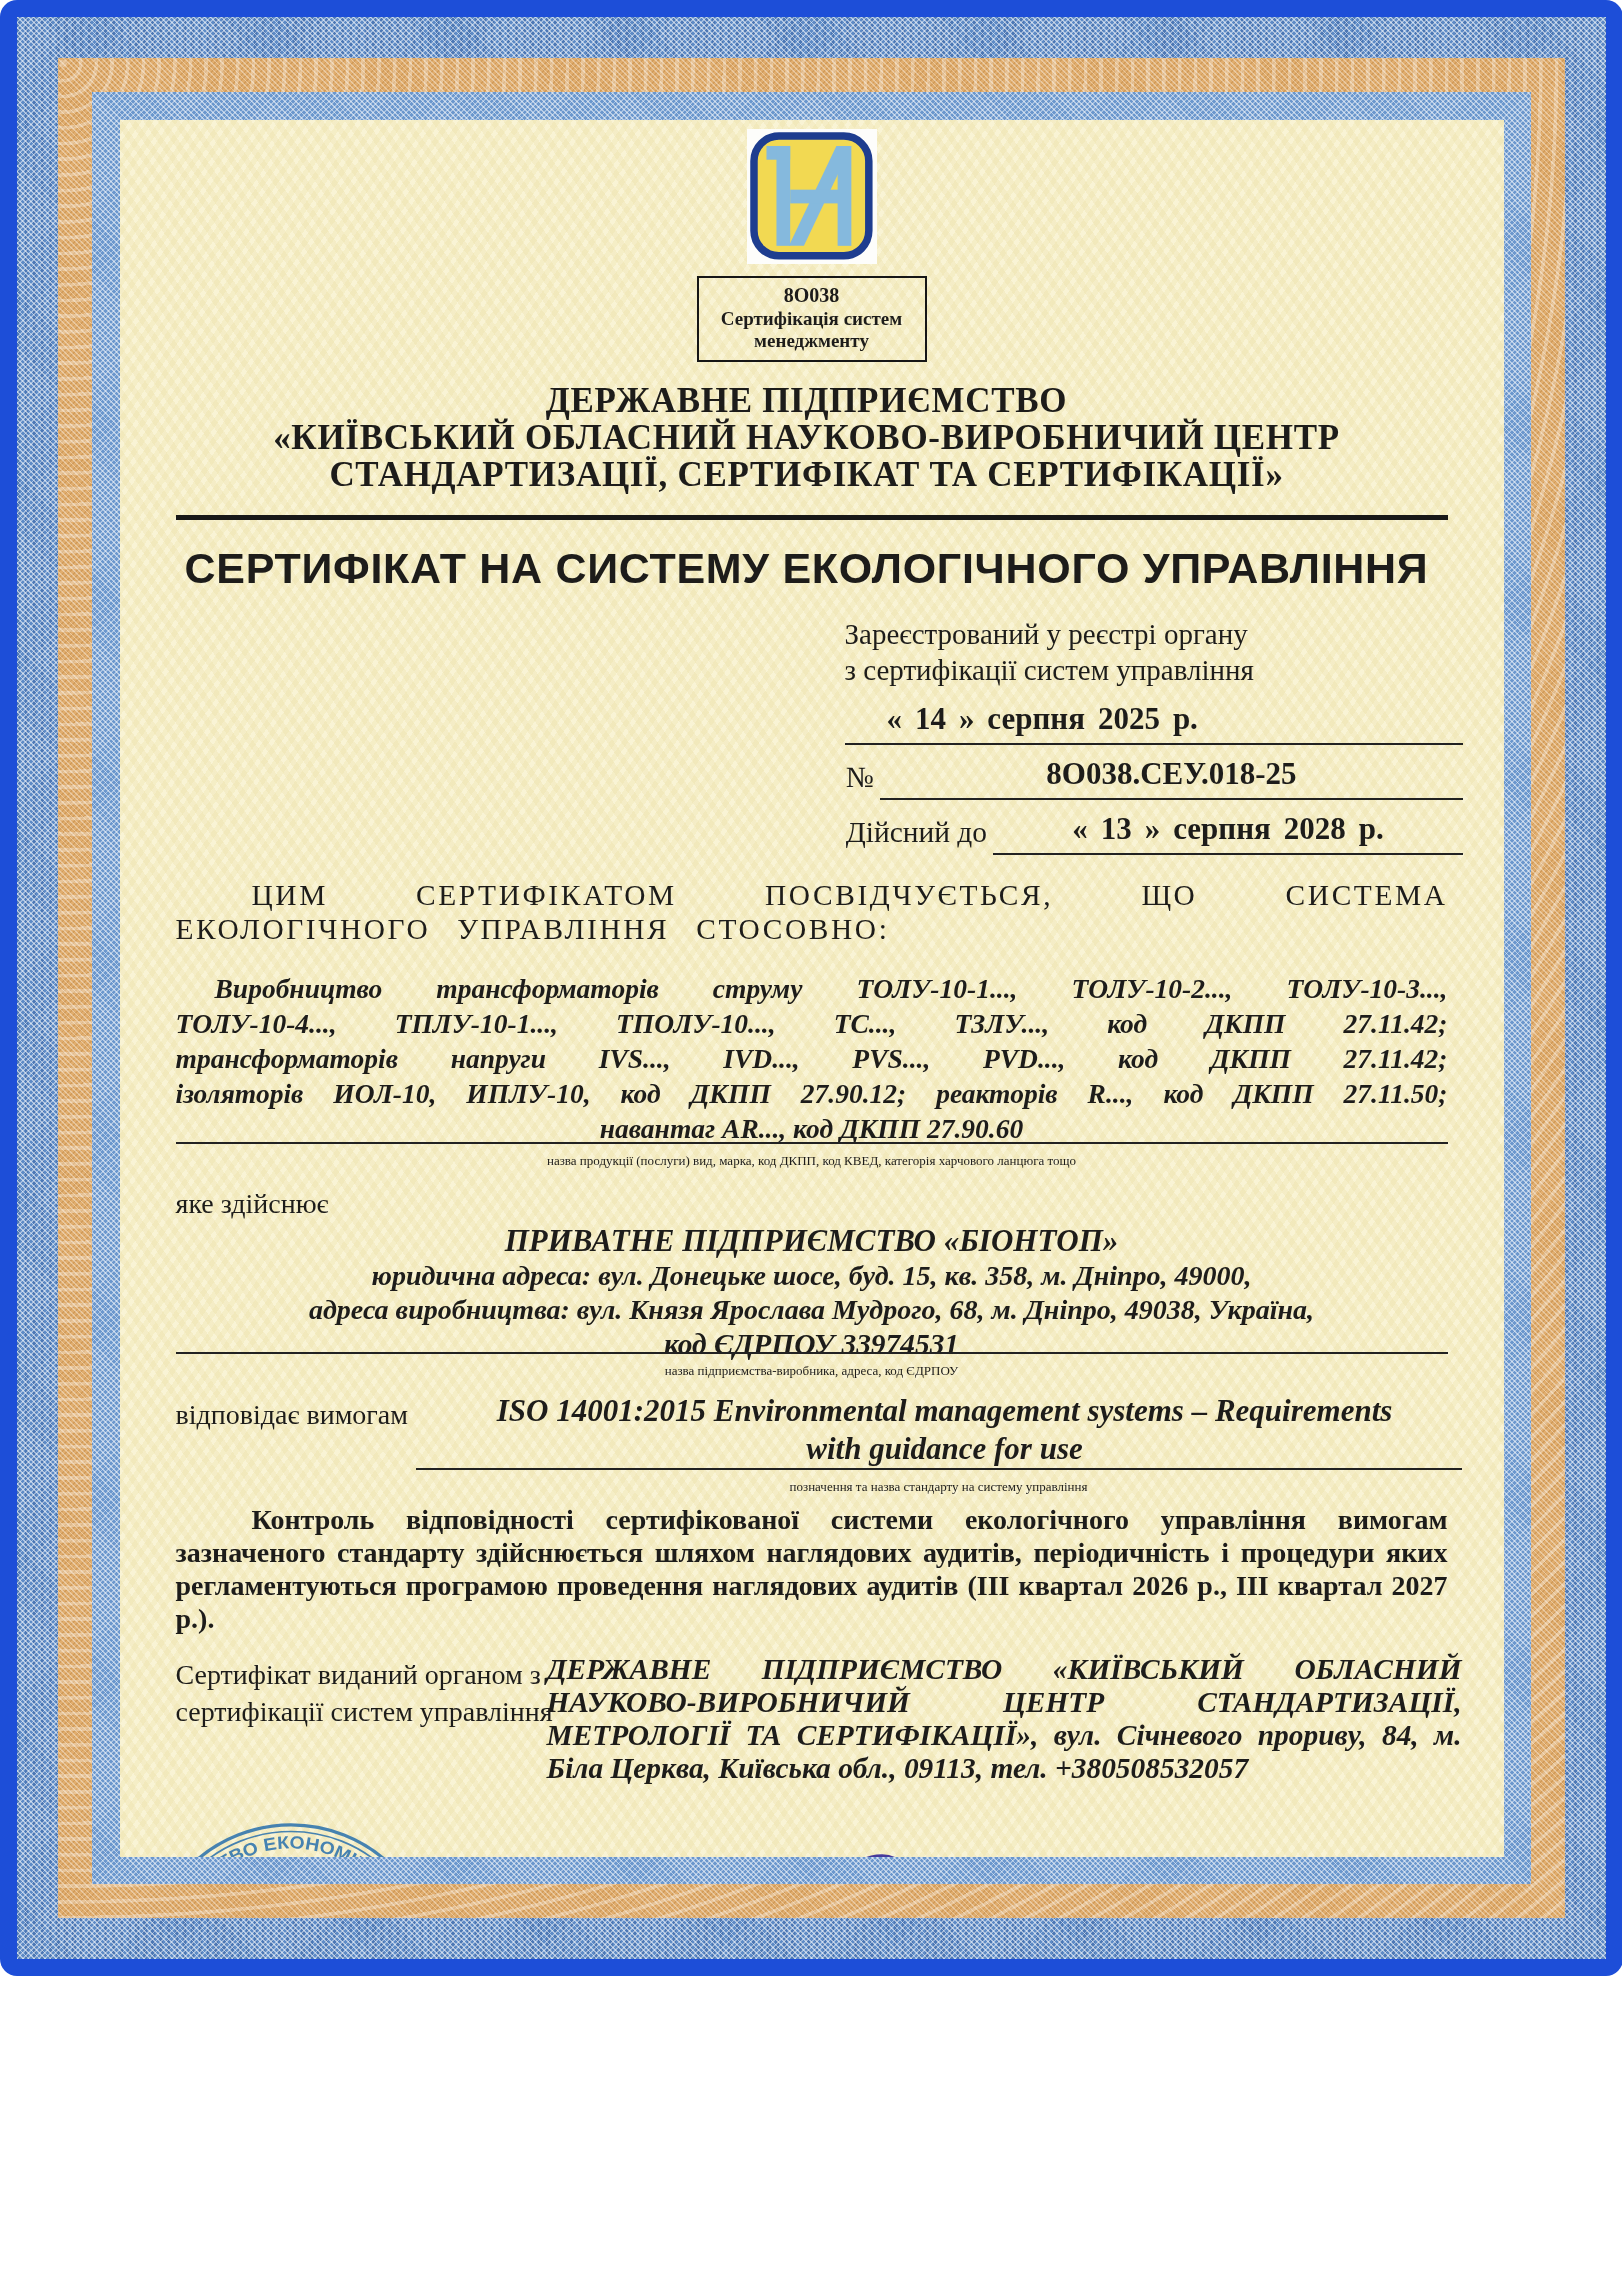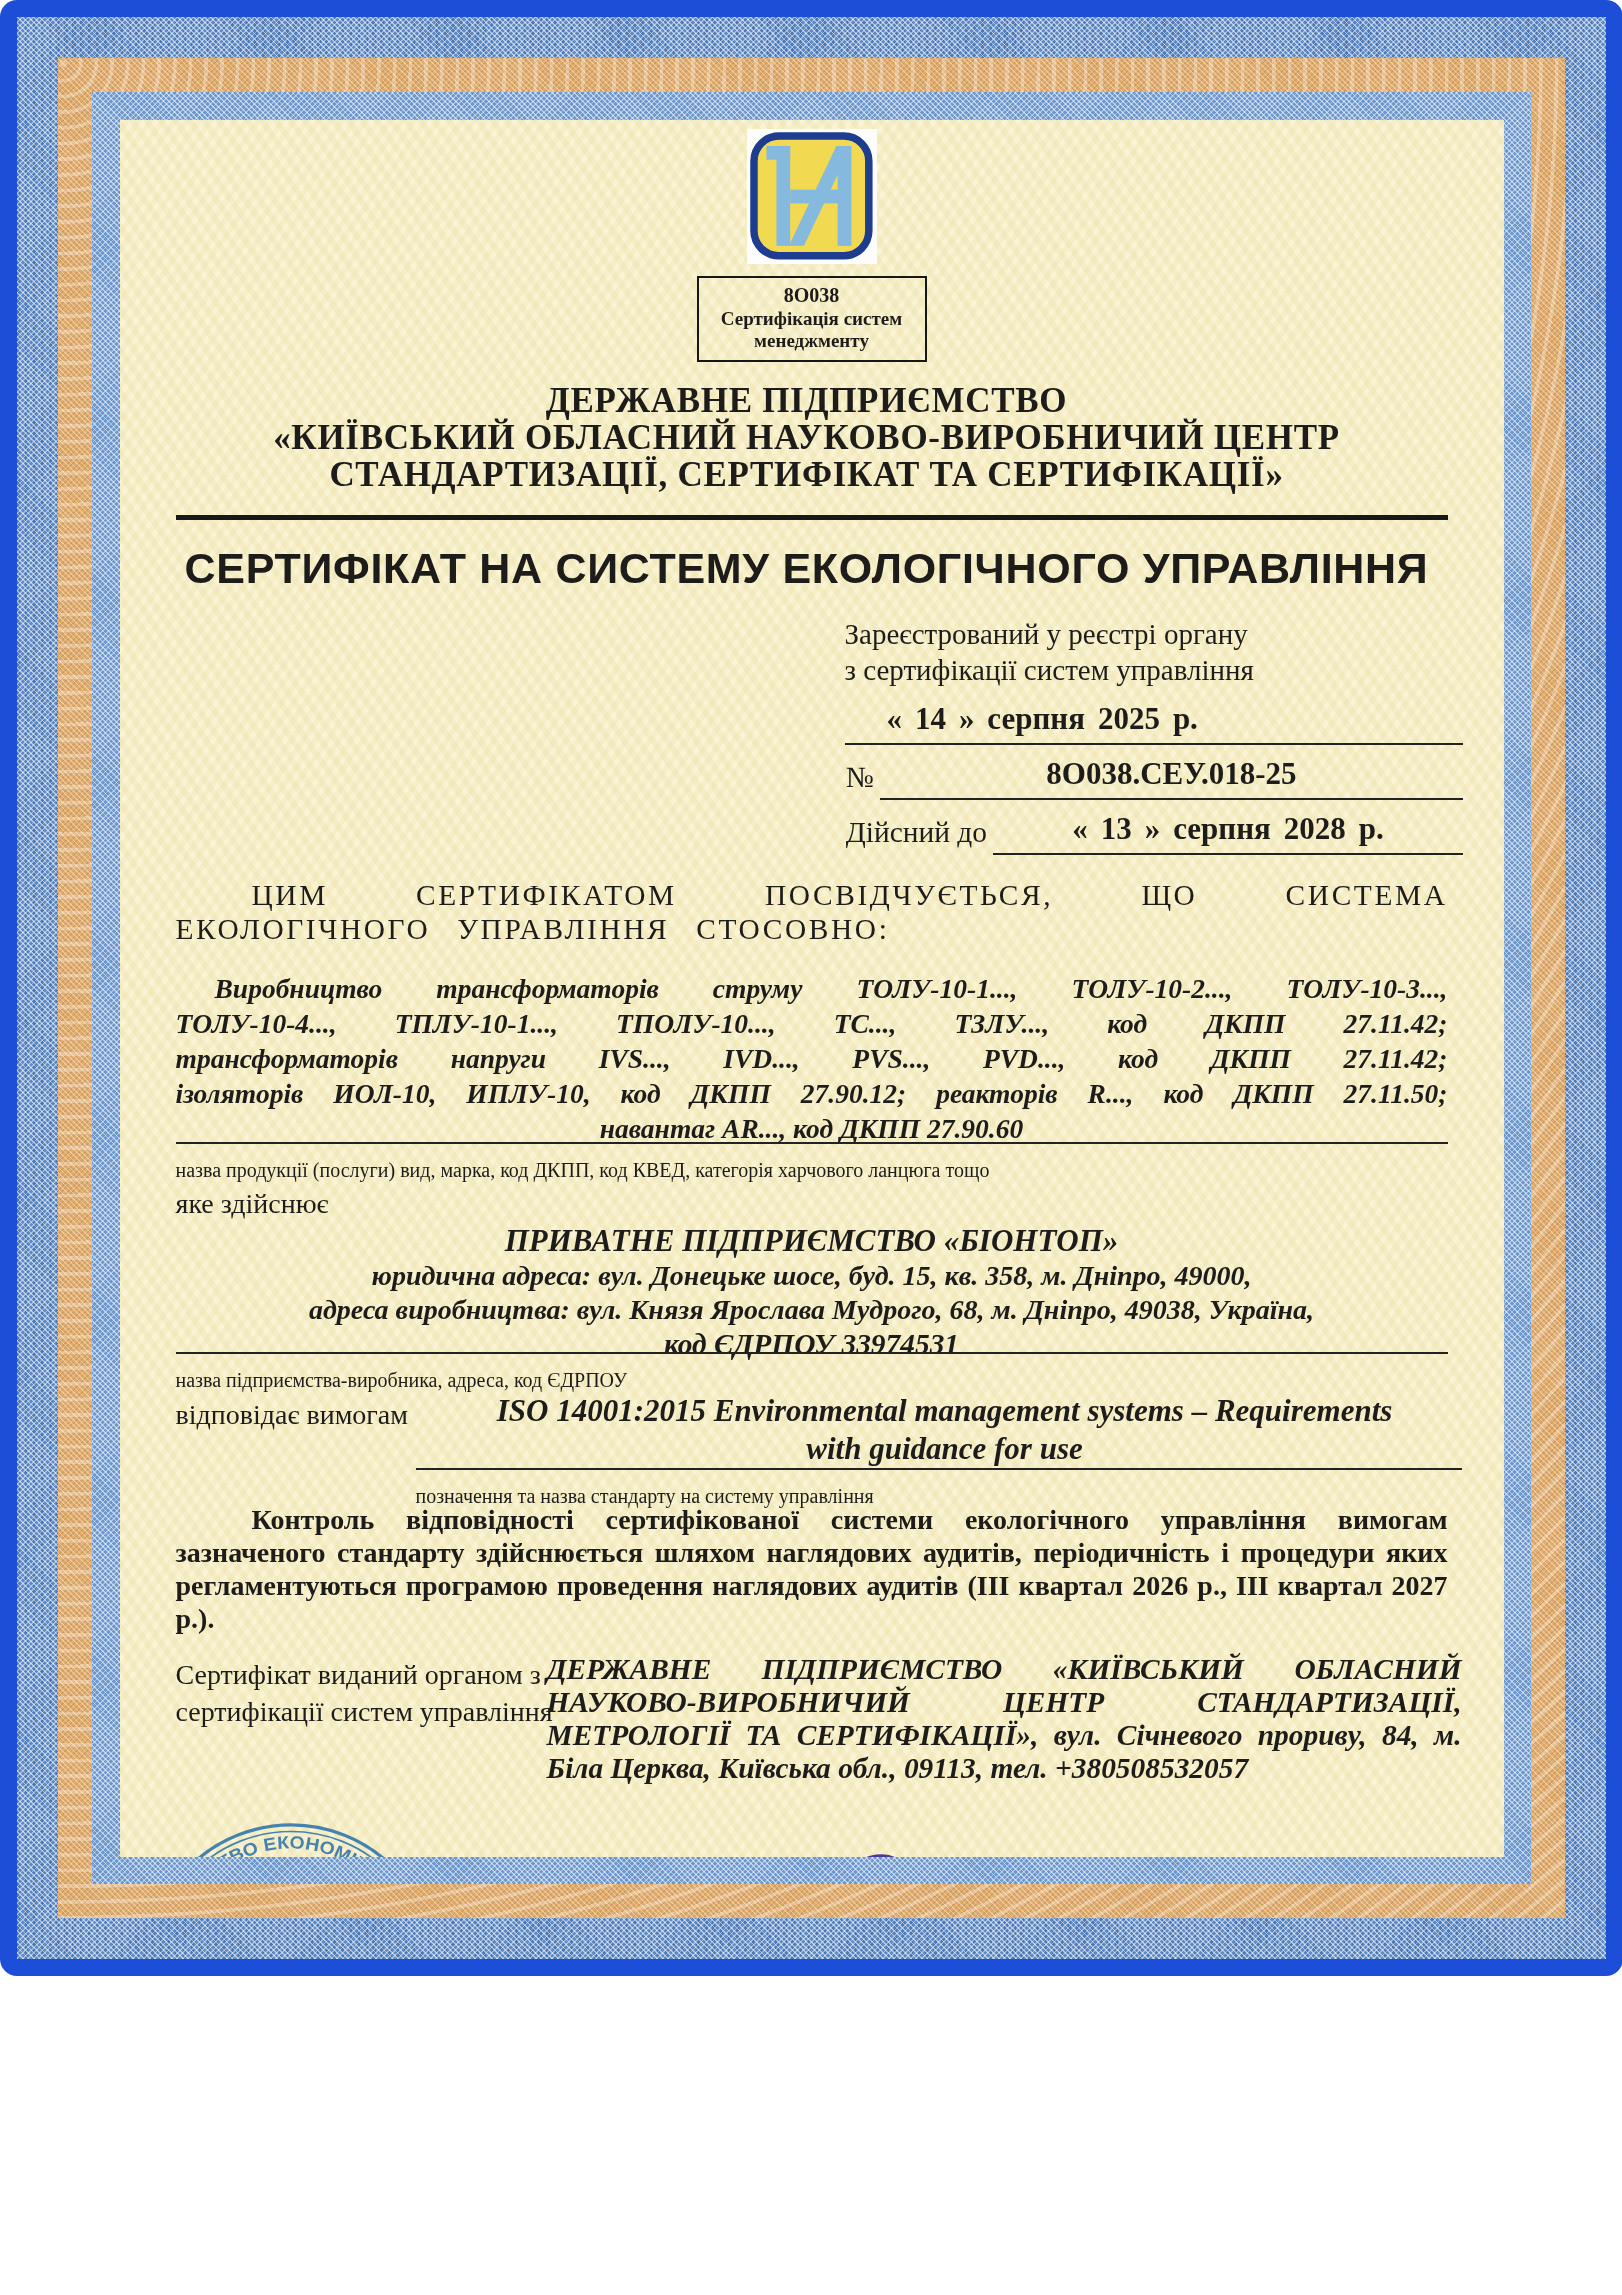--- a/index.html
+++ b/index.html
@@ -58,7 +58,7 @@
   .scope-j { text-align:justify; text-align-last:justify; }
   .scope-l1 { text-indent:39px; }
   .scope-c { text-align:center; }
-  .cap-rule { border-top:2px solid #222; padding-top:15px; font-size:20px; }
+  .cap-rule { border-top:2px solid #222; padding-top:9px; text-align:center; font-size:13px; }
   #scope-cap { top:1022px; left:56px; width:1272px; }
 
   #performer-intro { top:1068px; left:56px; font-size:28px; }

